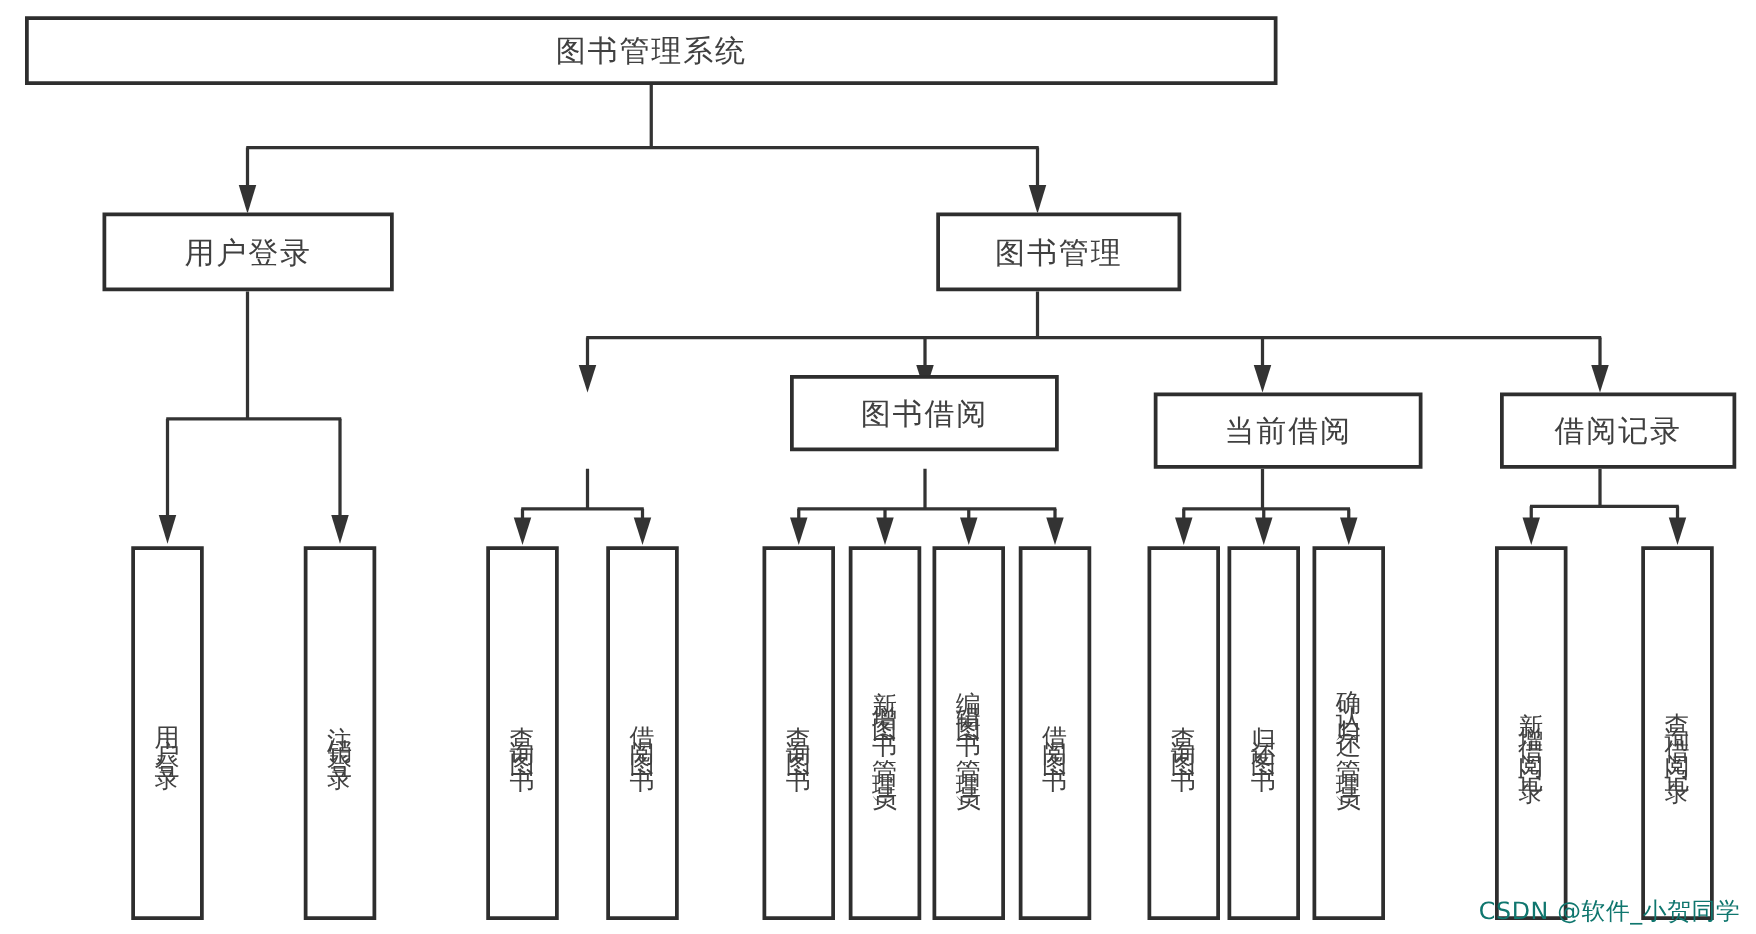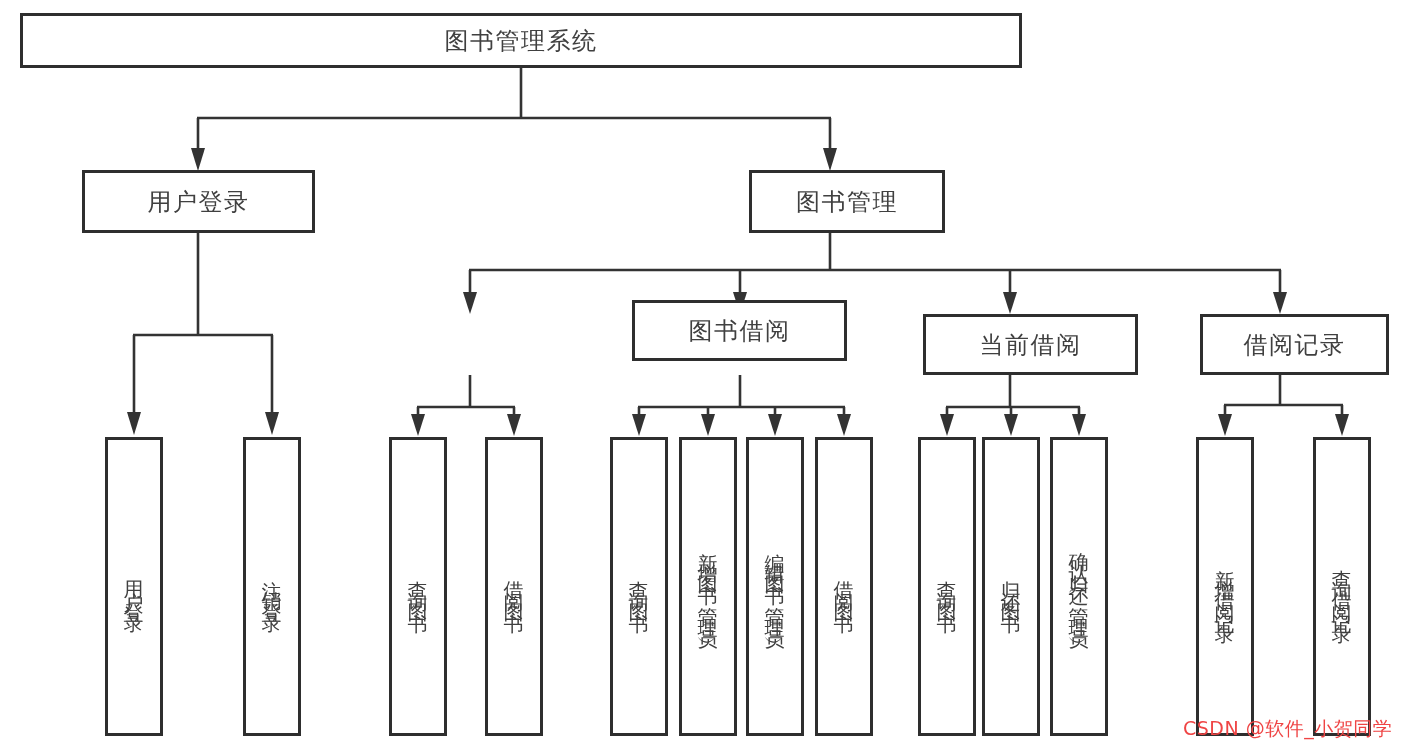--- a/index.html
+++ b/index.html
@@ -48,7 +48,7 @@
     top: 716px;
     z-index: 5;
     font-size: 19px;
-    color: #ef4444;
+    color: #0f766e;
     letter-spacing: 0.5px;
     white-space: nowrap;
   }

